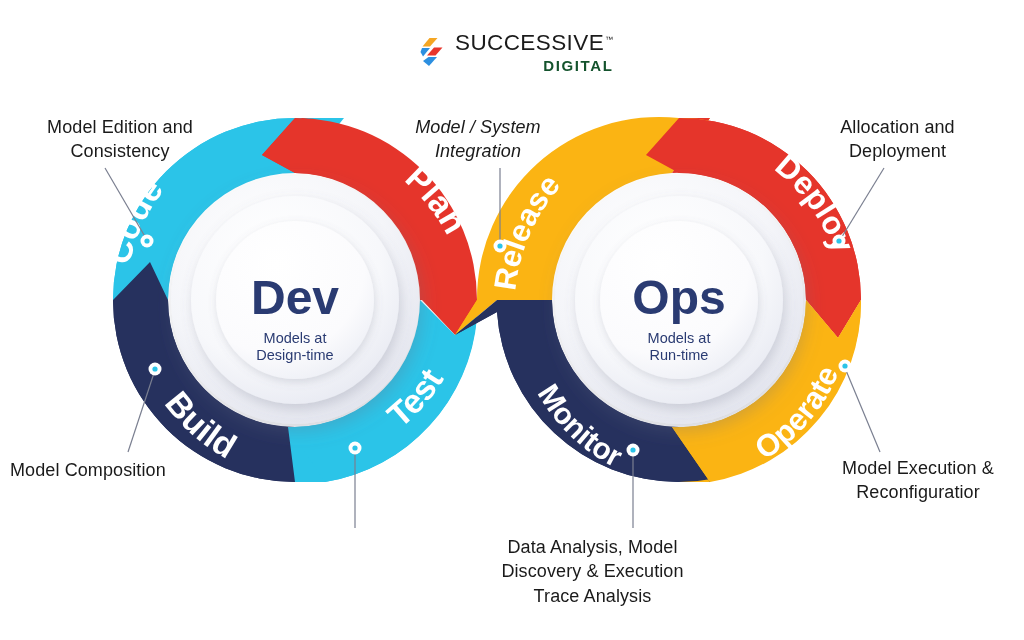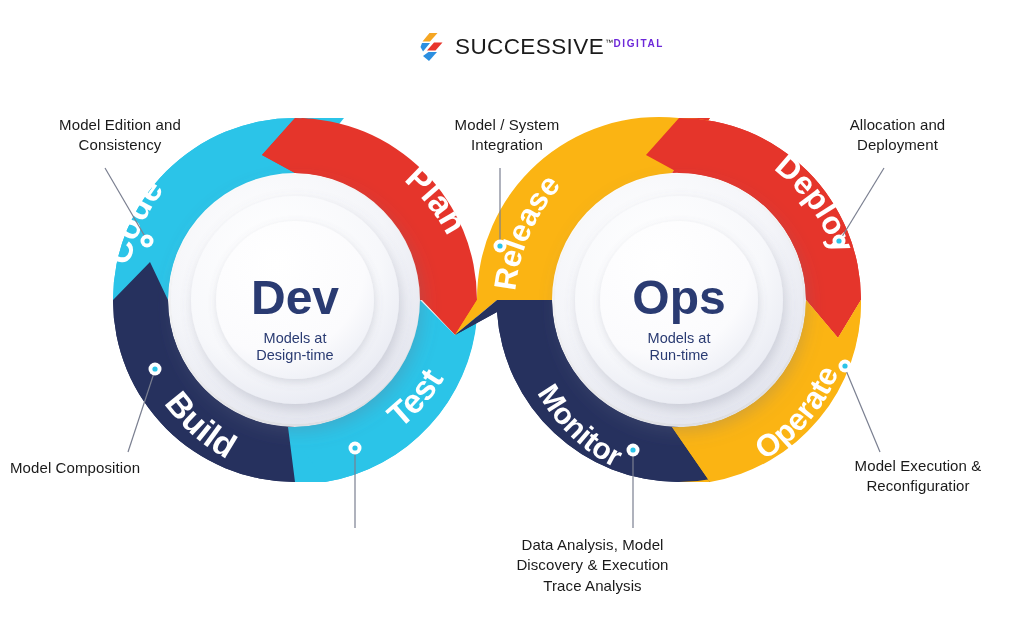--- a/index.html
+++ b/index.html
@@ -18,7 +18,7 @@
     display:flex; align-items:center; gap:9px;
   }
   #logo-mark { width:26px; height:30px; flex:none; }
-  #logo-text { display:flex; flex-direction:row; line-height:1; }
+  #logo-text { display:flex; flex-direction:column; line-height:1; }
   #logo-word {
     font-size:22.5px; font-weight:400; letter-spacing:.4px;
     color:#1b1b1b; position:relative; white-space:nowrap;

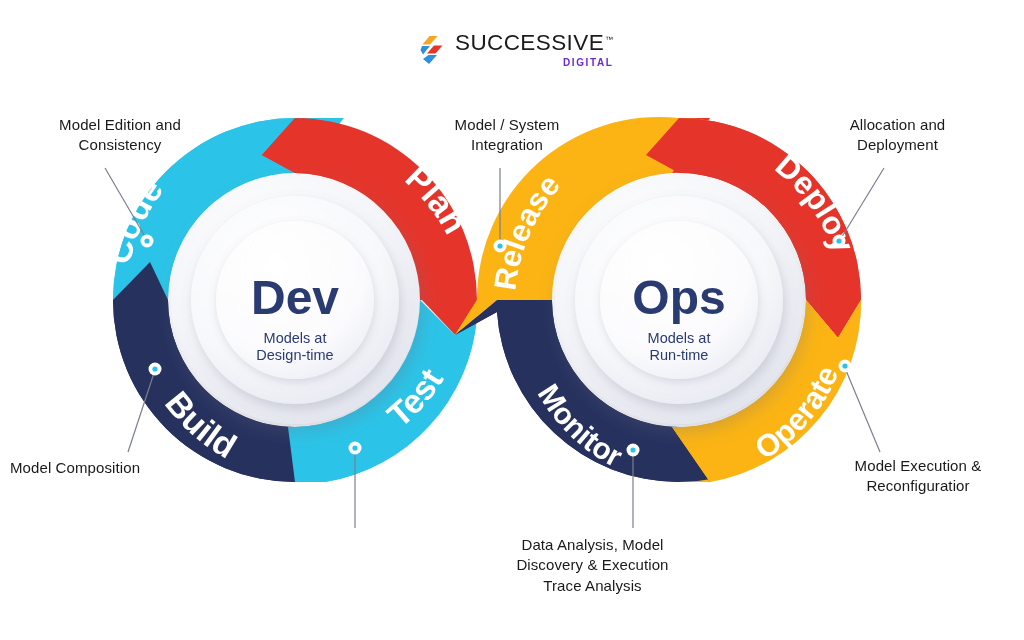--- a/index.html
+++ b/index.html
@@ -27,8 +27,8 @@
     font-size:8px; vertical-align:super; margin-left:1px; color:#1b1b1b;
   }
   #logo-sub {
-    font-size:10px; font-weight:700; letter-spacing:1.6px;
-    color:#6d28d9; text-align:right; margin-top:3px;
+    font-size:15px; font-weight:700; letter-spacing:1.6px;
+    color:#14532d; text-align:right; margin-top:3px;
   }
 
   

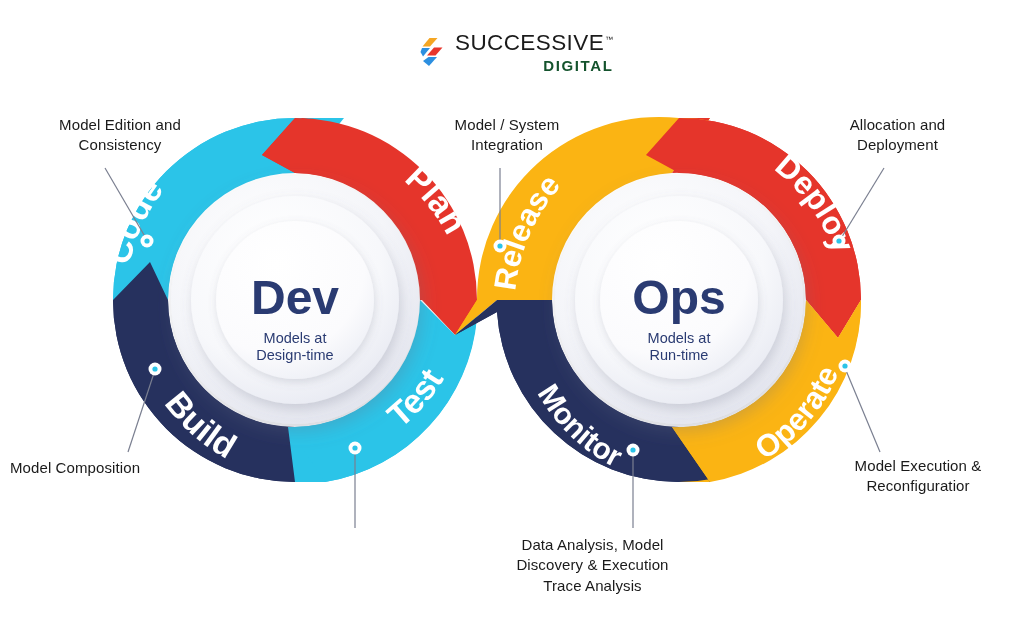--- a/index.html
+++ b/index.html
@@ -37,7 +37,7 @@
   
   .ann {
     position:absolute;
-    font-size:15px;
+    font-size:18px;
     line-height:1.35;
     color:#1a1a1a;
     letter-spacing:.1px;

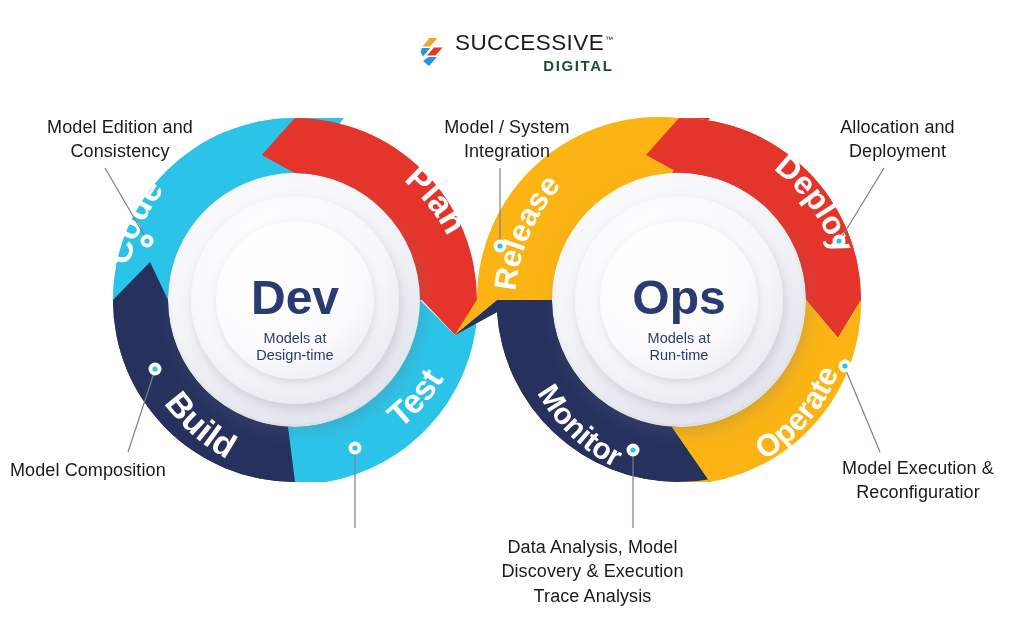--- a/index.html
+++ b/index.html
@@ -47,7 +47,7 @@
   .ann.l { text-align:left; }
 
   #ann-code      { left:10px;  top:115px; width:220px; }
-  #ann-integr    { left:417px; top:115px; width:180px; }
+  #ann-integr    { left:388px; top:115px; width:180px;font-style:italic; }
   #ann-alloc     { left:800px; top:115px; width:195px; }
   #ann-compose   { left:10px;  top:458px; width:230px; }
   #ann-validate  { left:270px; top:532px; width:190px; }

